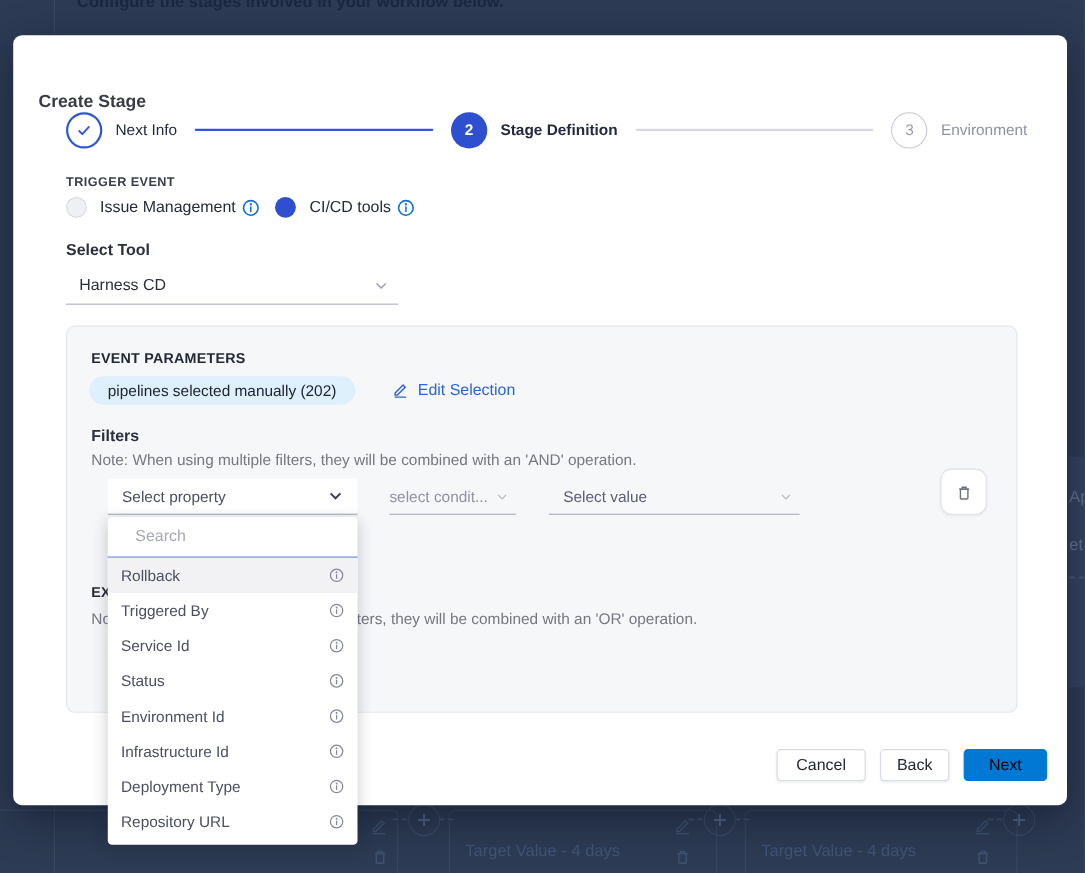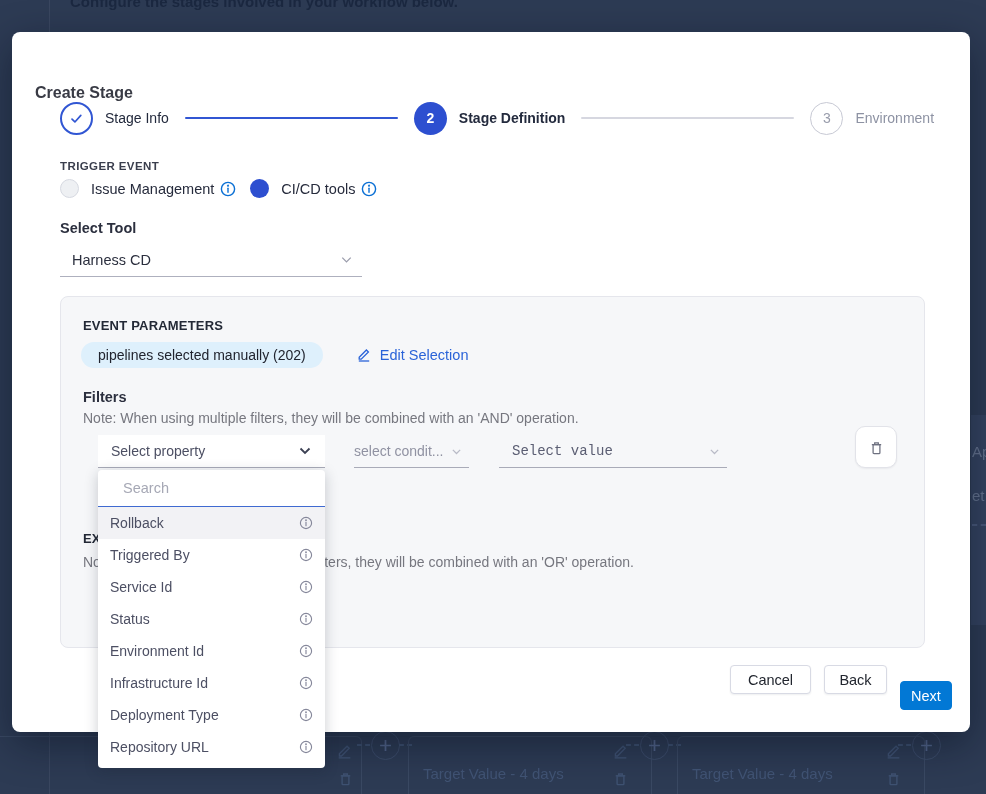--- a/index.html
+++ b/index.html
@@ -241,7 +241,7 @@
               <path d="M3.2 8.6l3.1 3.1 6.3-7"></path>
             </svg>
         </div>
-        <span class="step-label">Stage Info</span>
+        <span class="step-label">Next Info</span>
       </div>
       <div class="step-line blue"></div>
       <div class="step">

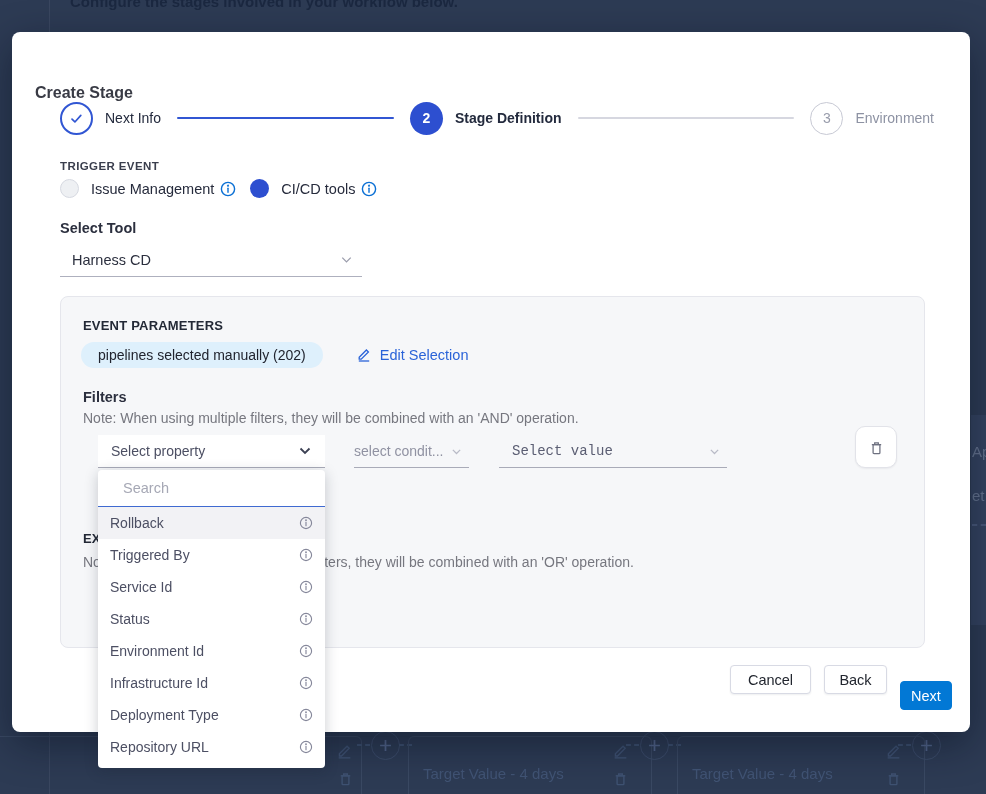--- a/index.html
+++ b/index.html
@@ -122,7 +122,7 @@
     box-sizing:border-box;cursor:pointer;flex:none;
   }
   .mini-select.cond{width:115px;margin-left:29px;}
-  .mini-select.value{width:228px;margin-left:30px;font-family:Liberation Mono, monospace;}
+  .mini-select.value{width:228px;margin-left:30px;}
   .mini-select .ph{font-size:14px;white-space:nowrap;overflow:hidden;}
   .mini-select.cond .ph{color:#9092a2;margin-left:0;}
   .mini-select.value .ph{color:#5b5e73;margin-left:13px;}

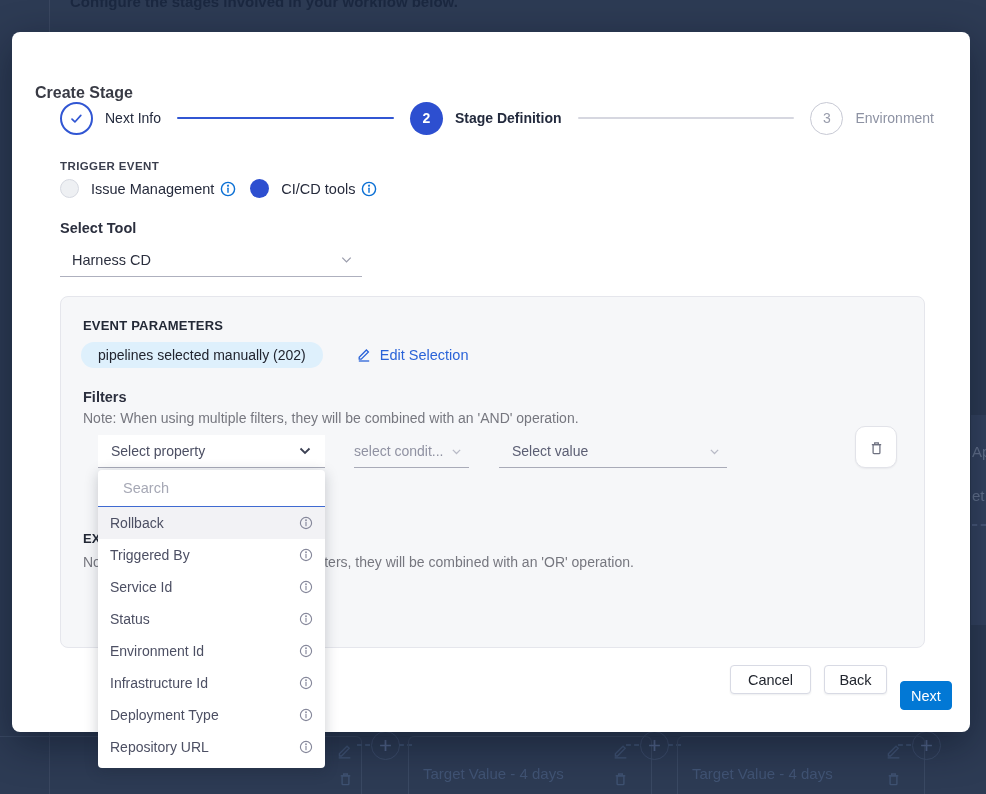--- a/index.html
+++ b/index.html
@@ -145,7 +145,7 @@
   .btn.ghost{background:#fff;border:1px solid #d8dae4;color:#22262f;box-shadow:0 1px 2px rgba(20,25,40,.07);}
   .btn.cancel{width:81px;}
   .btn.back{width:63px;}
-  .btn.primary{width:52px;background:#0278d5;border:1px solid #0278d5;color:#ffffff;font-weight:500;margin-top:16px;}
+  .btn.primary{width:76px;background:#0278d5;border:1px solid #0278d5;color:#000000;font-weight:500;}
 </style>
 </head>
 <body>

